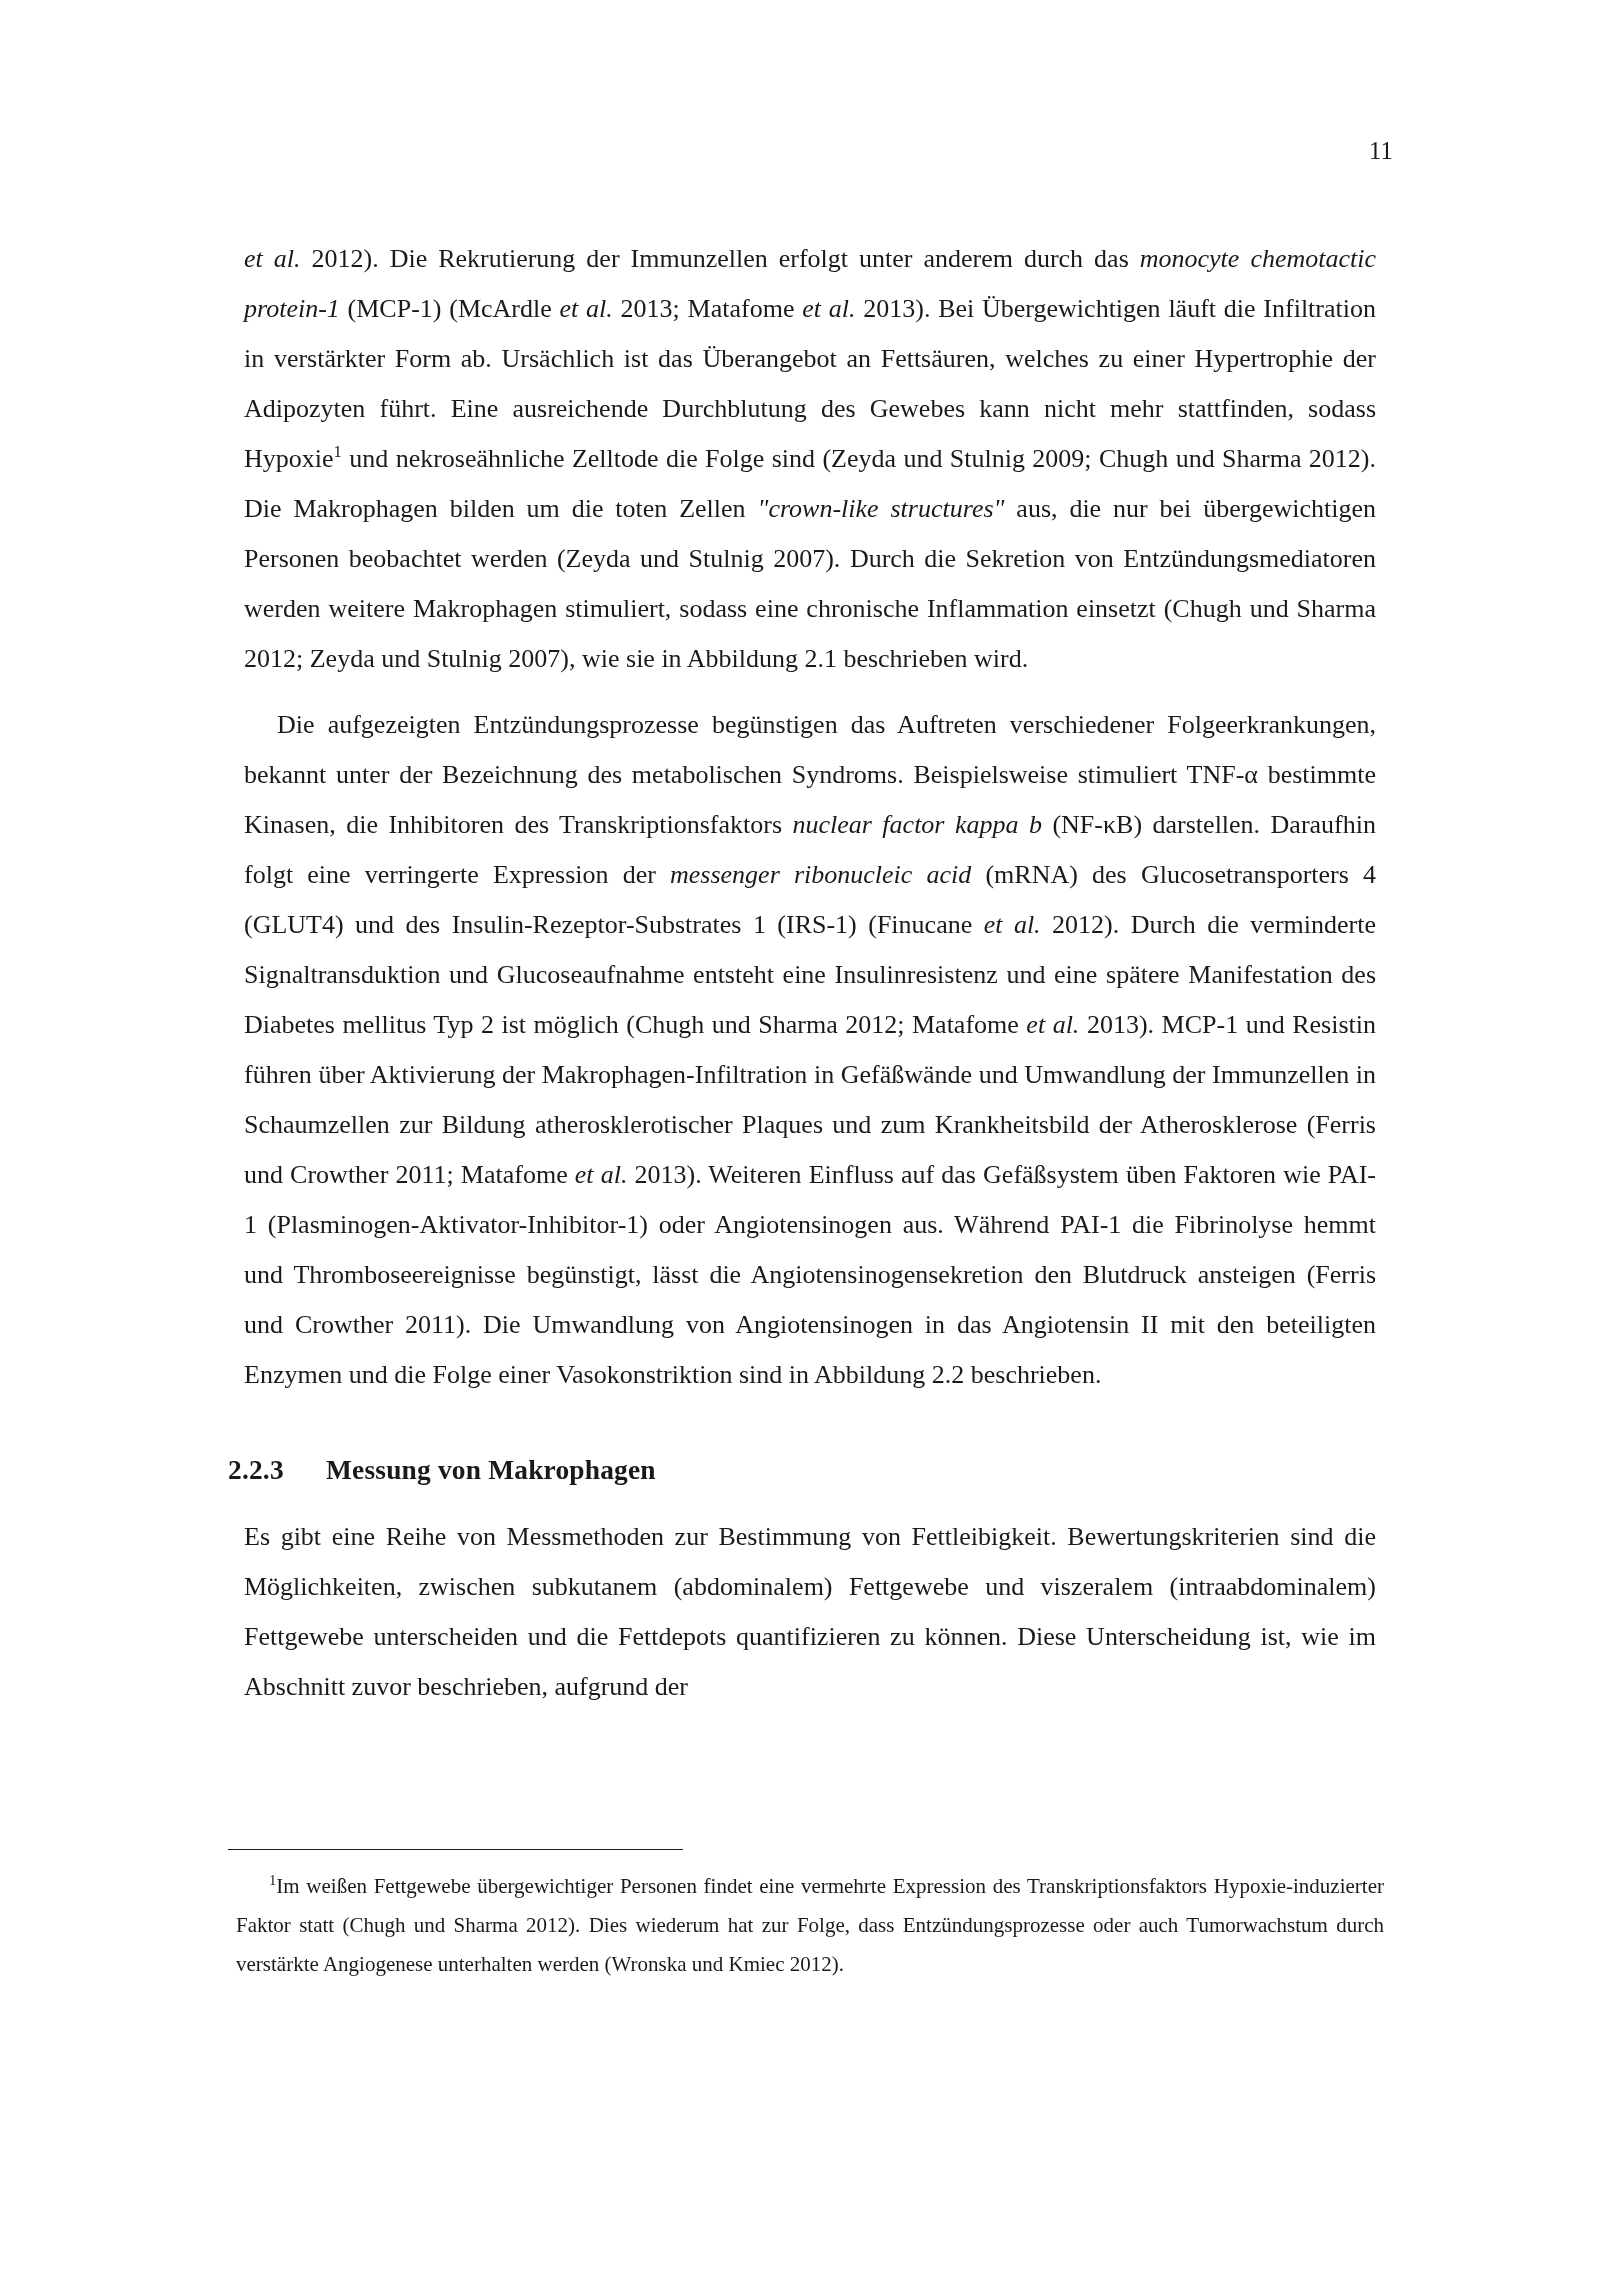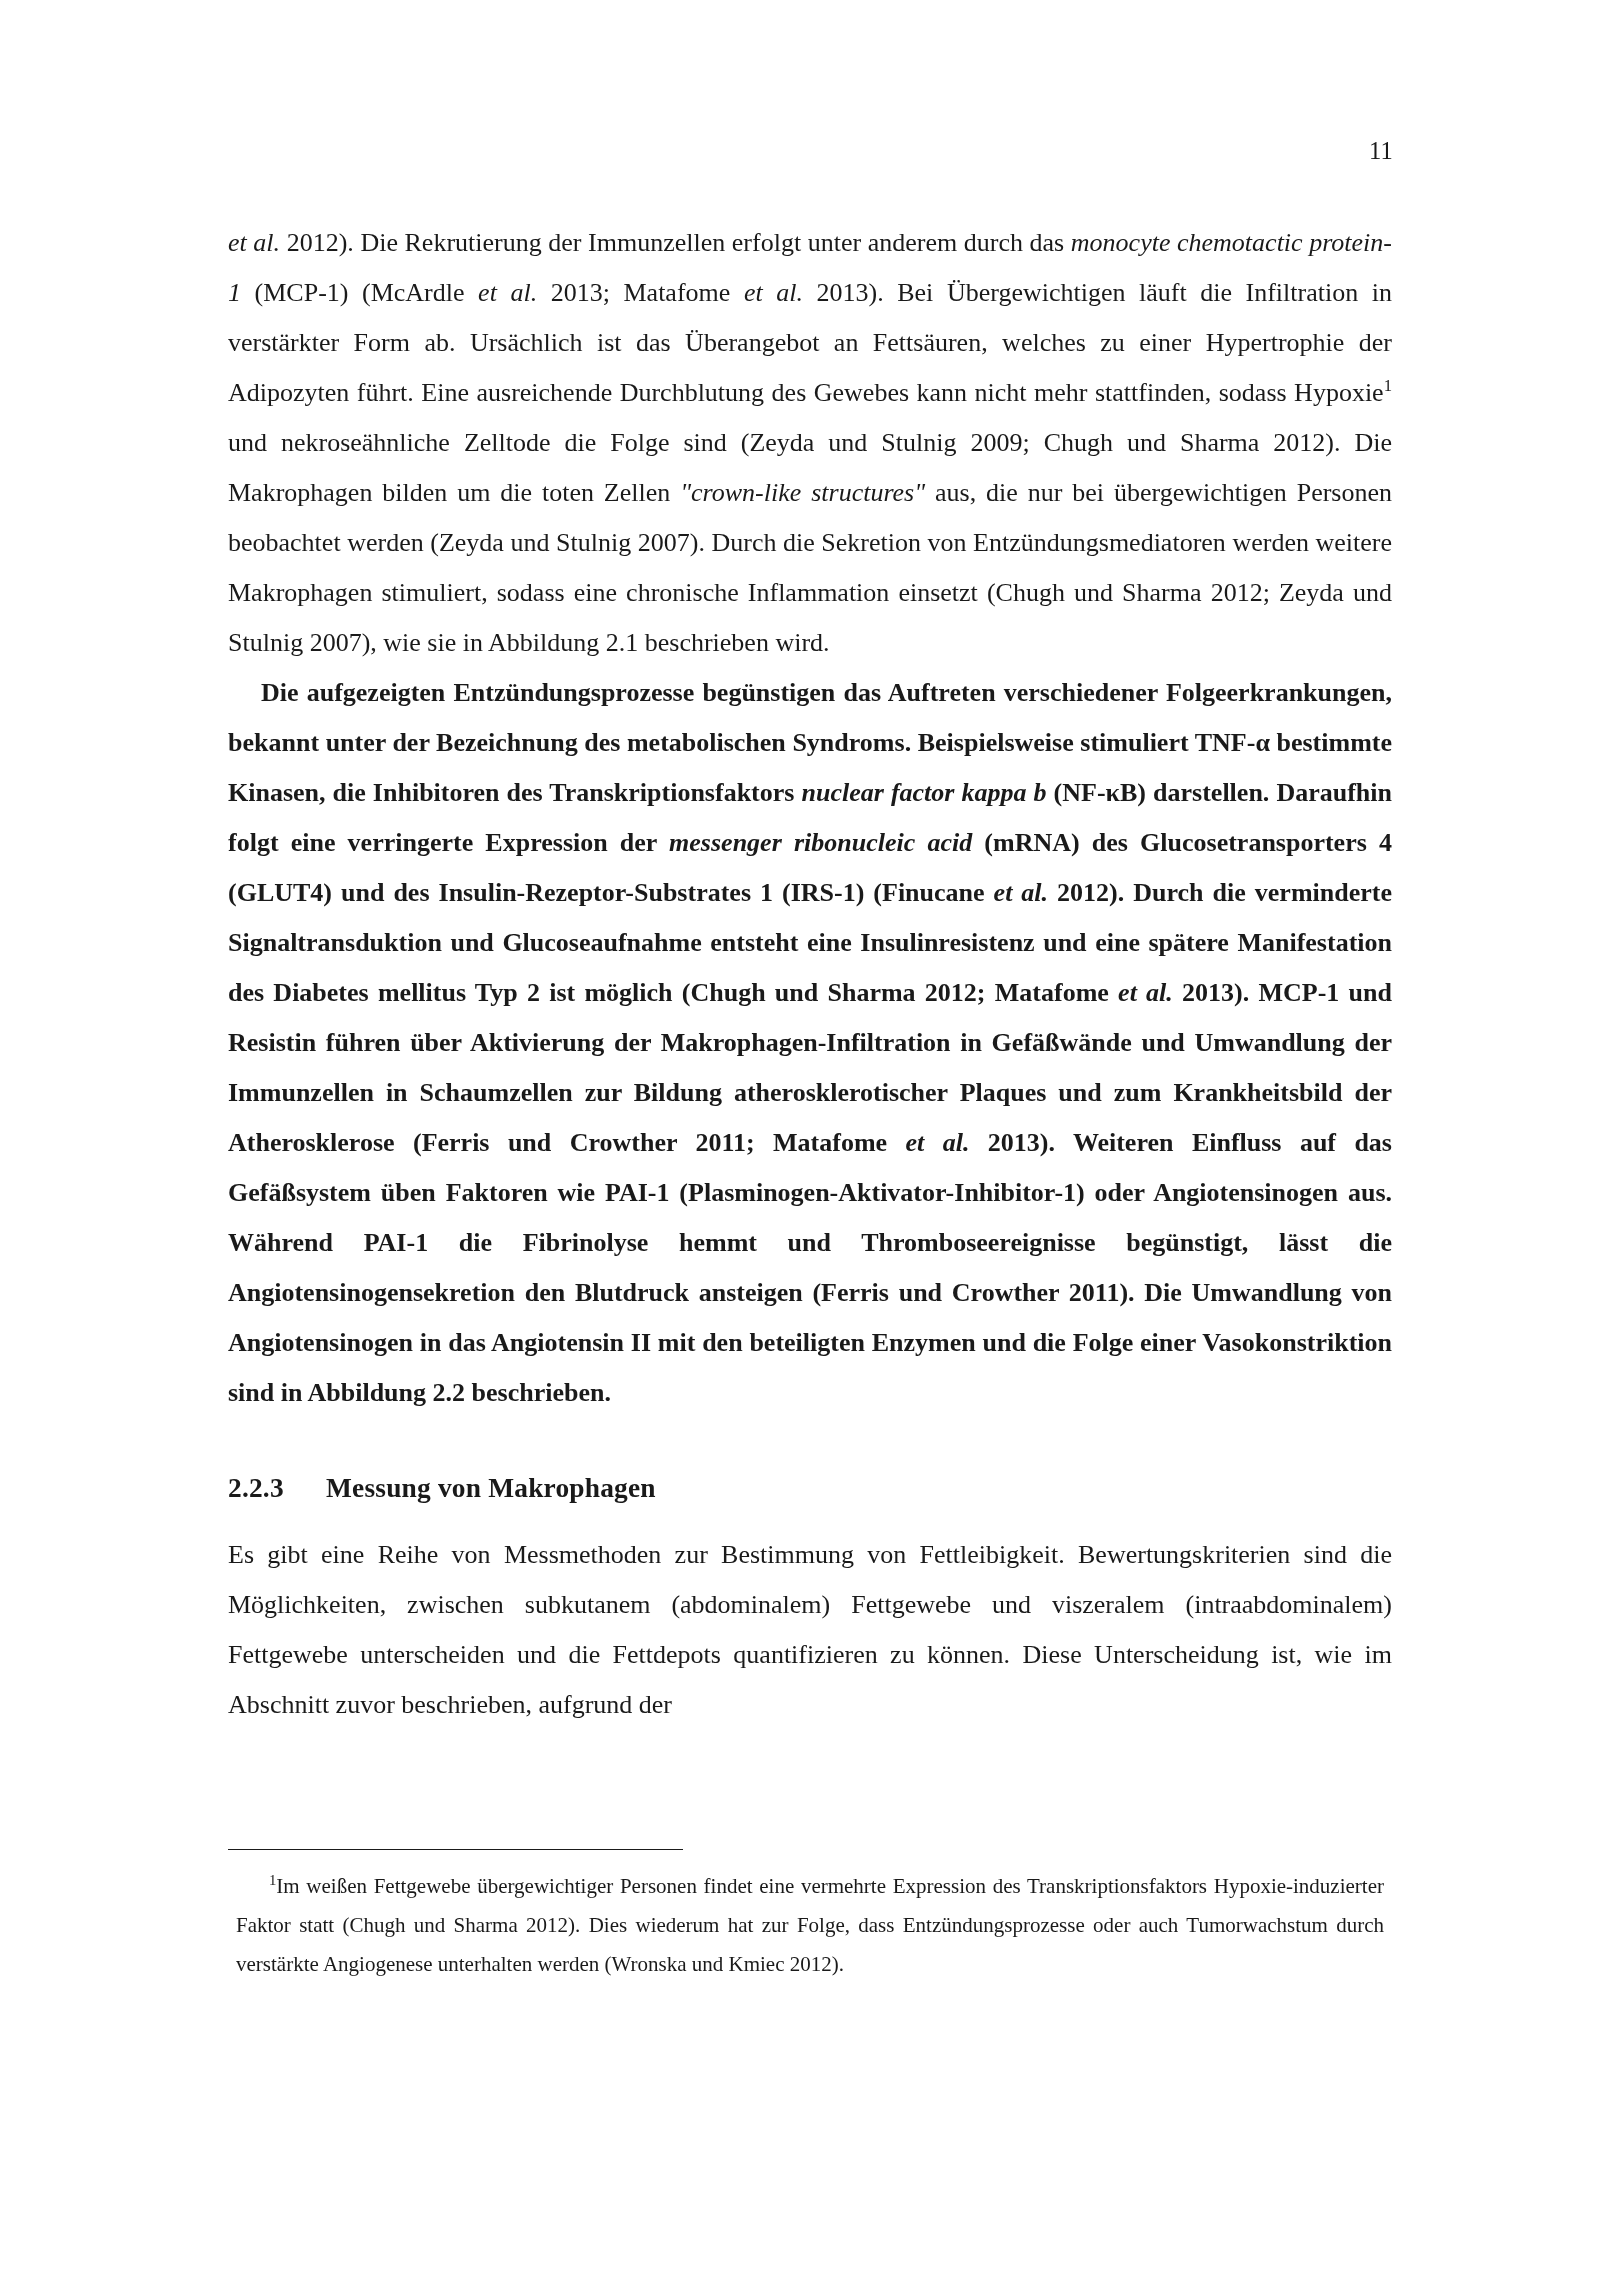--- a/index.html
+++ b/index.html
@@ -31,7 +31,7 @@
     width: 1164px;
   }
   p.body {
-    margin: 0;
+    margin: 16px;
     font-size: 26px;
     line-height: 50px;
     text-align: justify;

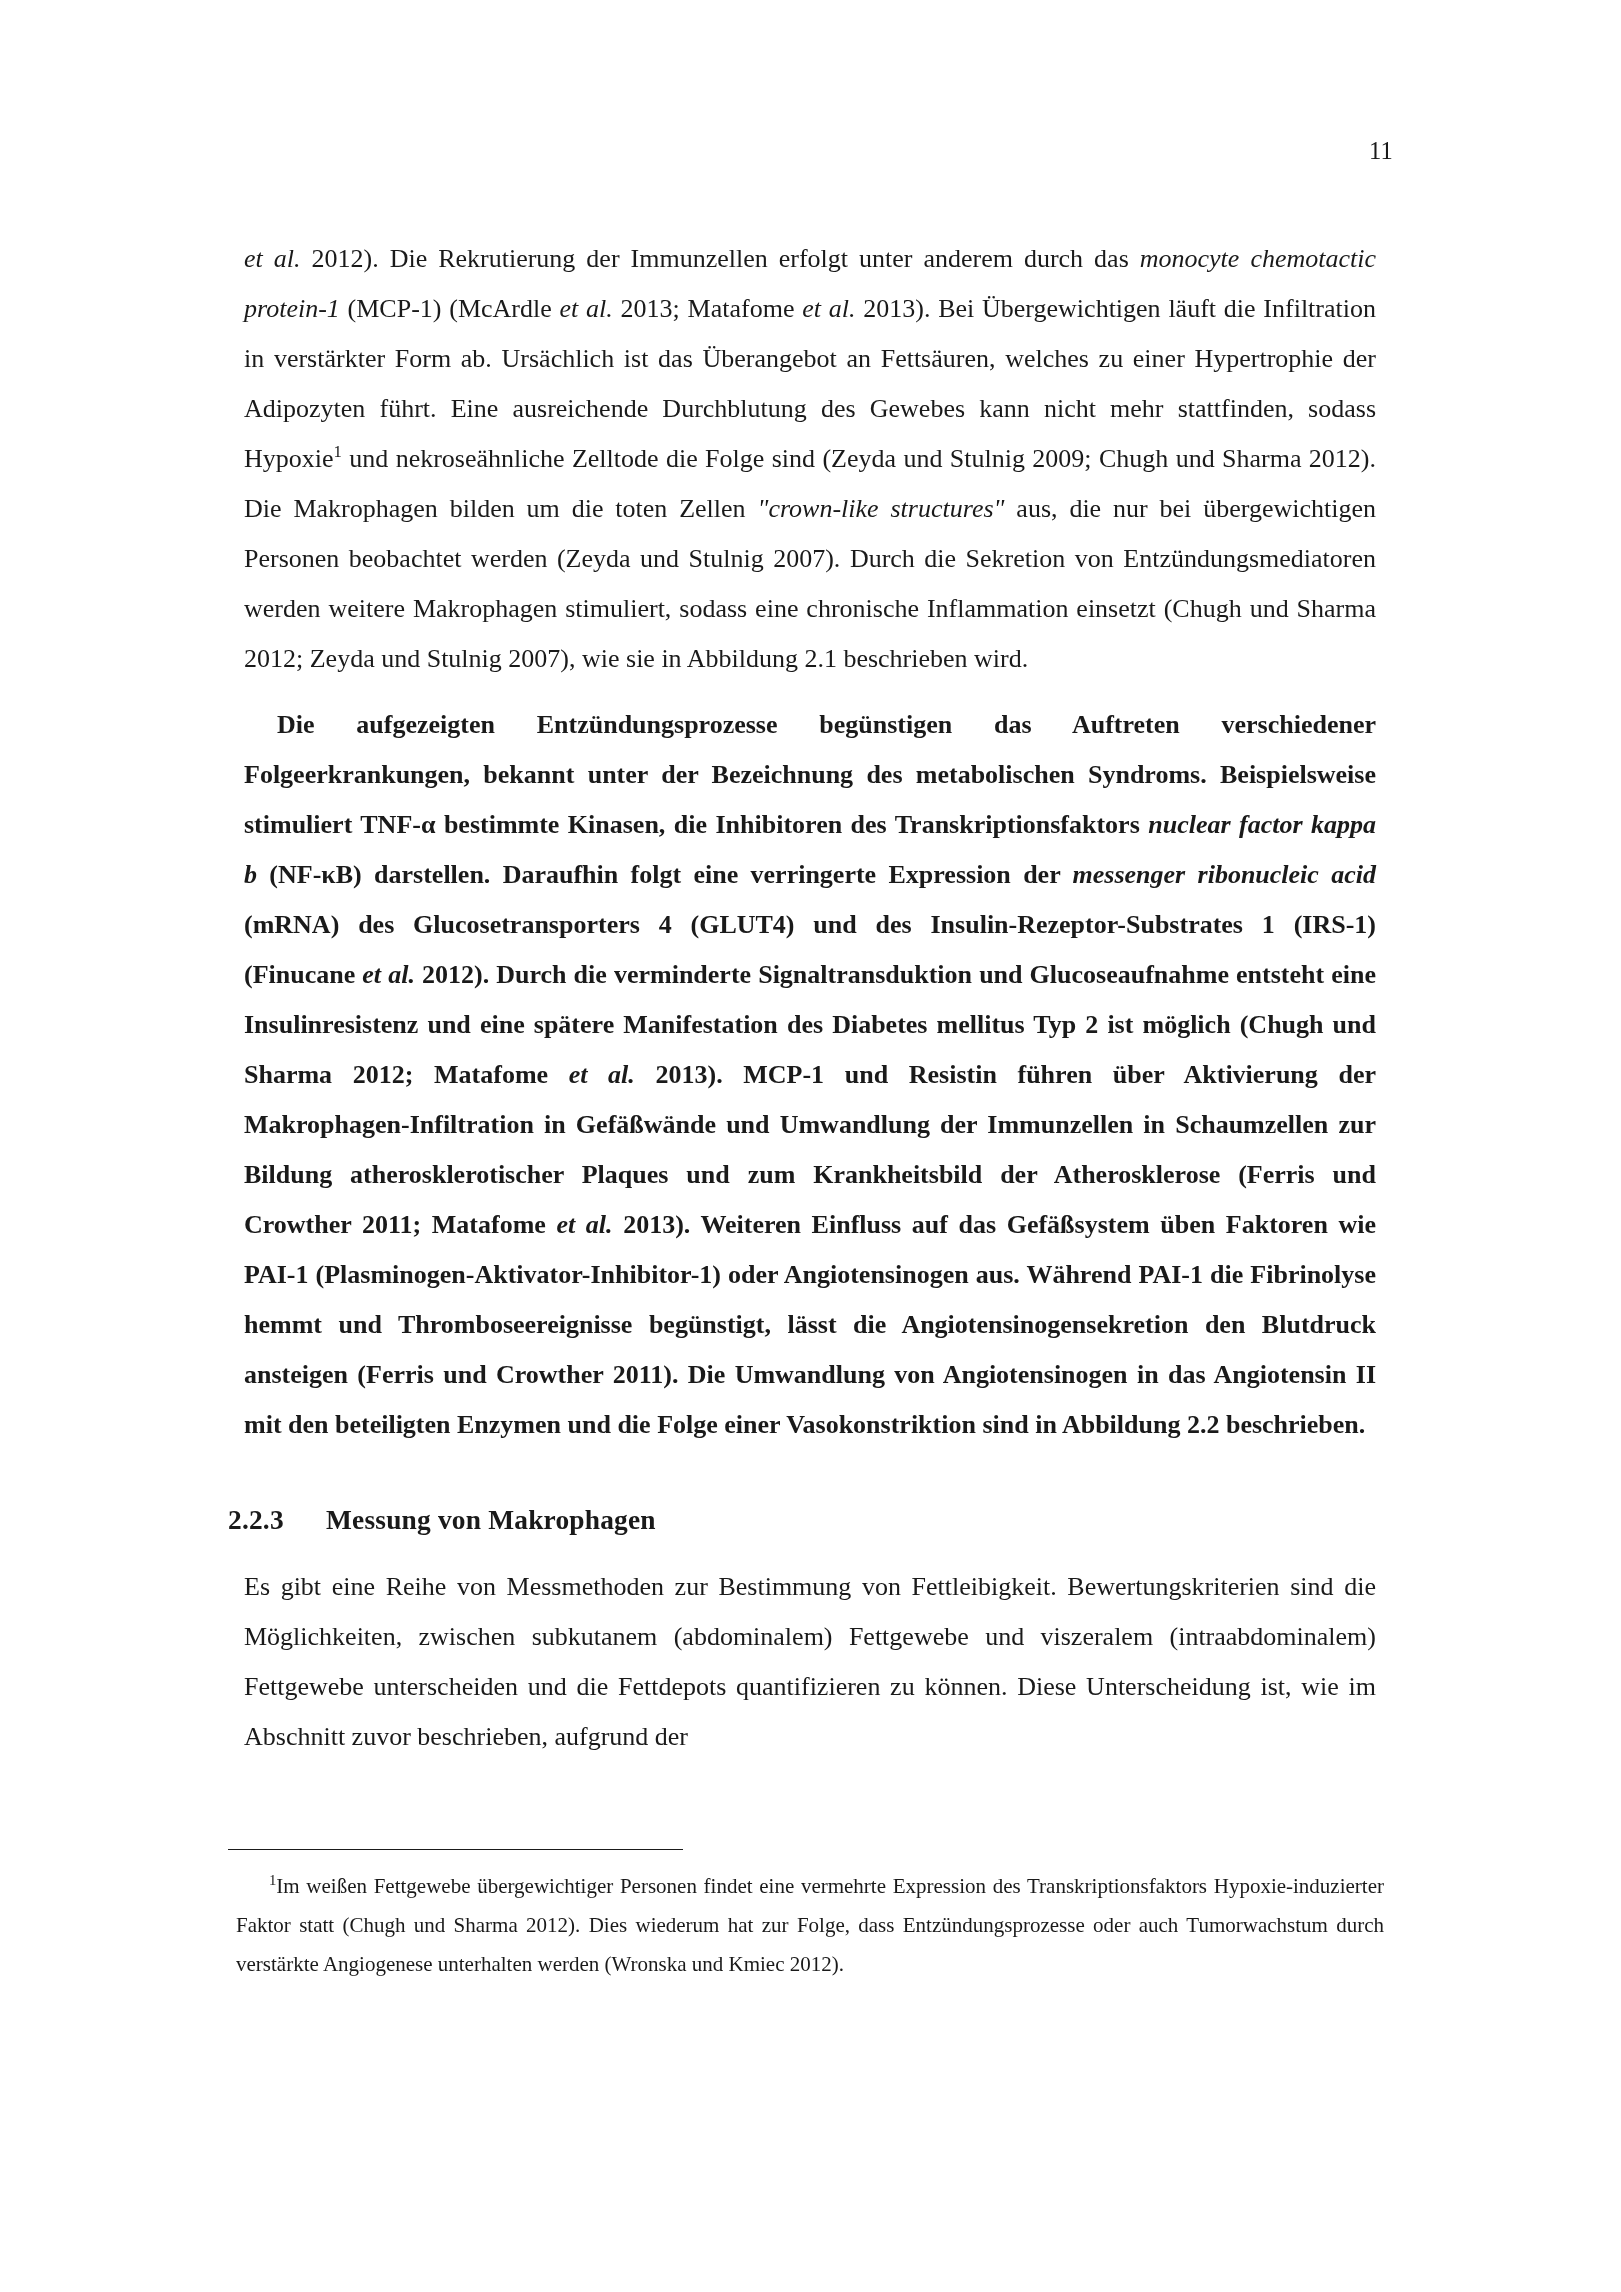--- a/index.html
+++ b/index.html
@@ -43,7 +43,6 @@
   }
   p.indent {
     text-indent: 33px;
-    font-weight: bold;
   }
   .it { font-style: italic; }
   sup.fn {

